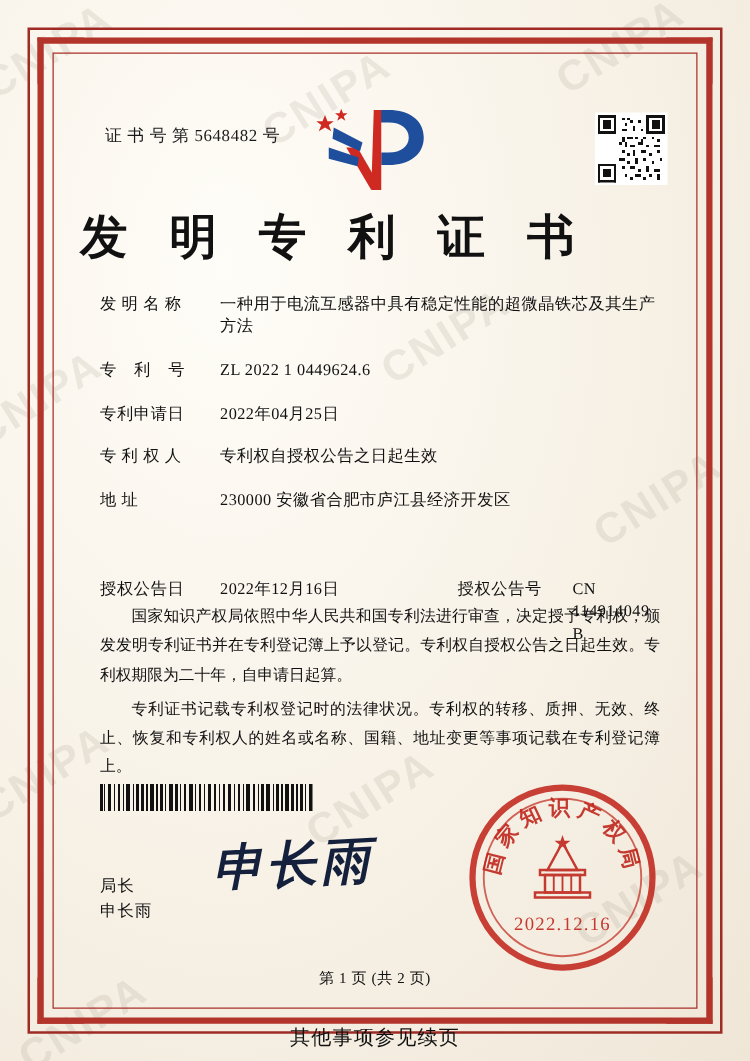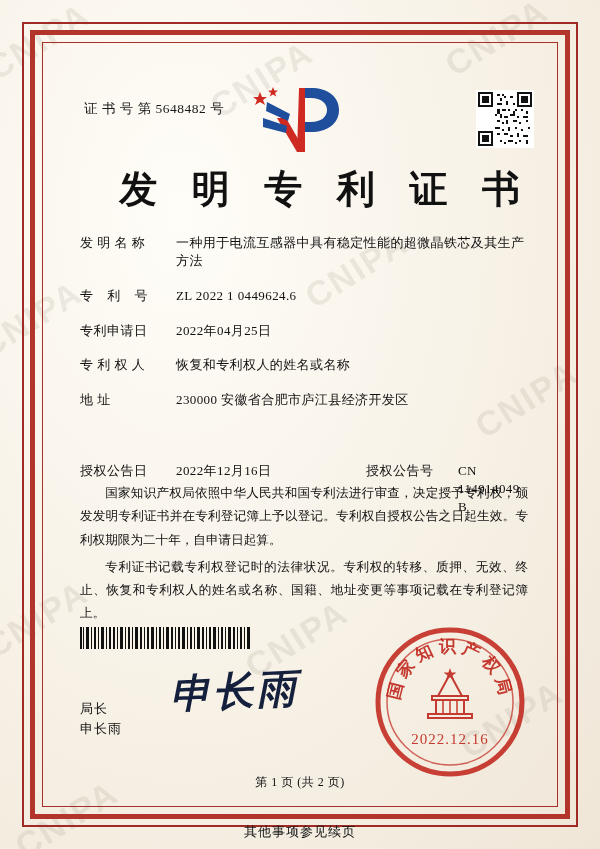--- a/index.html
+++ b/index.html
@@ -84,13 +84,13 @@
   }
 
   .title{
-    position:absolute;left:0;right:16px;top:112px;
-    text-align:right;
+    position:absolute;left:0;right:4px;top:112px;
+    text-align:left;
     font-size:38px;
     letter-spacing:12px;
     color:#111;
     font-weight:bold;
-    font-family:Liberation Sans, sans-serif;
+    font-family:Liberation Serif, serif;
     text-indent:12px;
   }
 

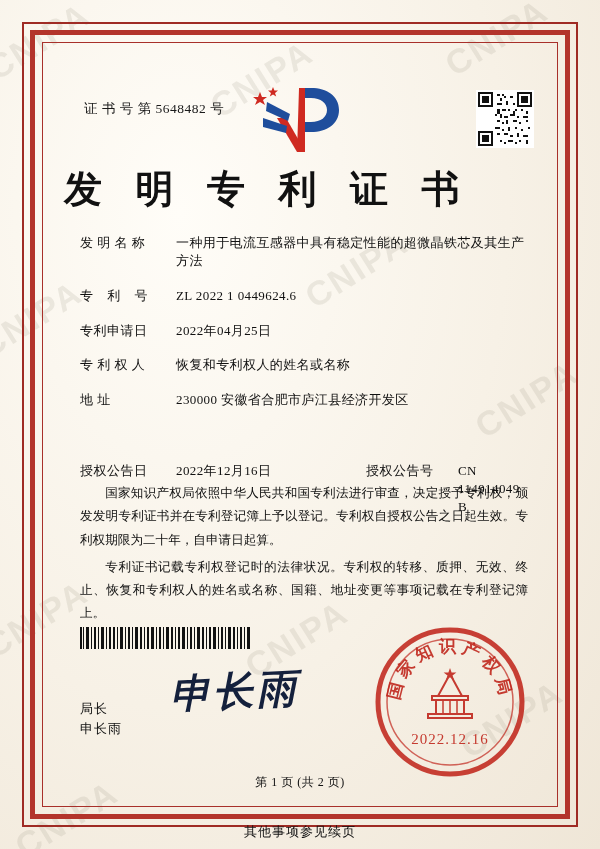--- a/index.html
+++ b/index.html
@@ -277,7 +277,7 @@
       </div>
       <div class="frow">
         <div class="flabel">专 利 权 人</div>
-        <div class="fvalue">恢复和专利权人的姓名或名称</div>
+        <div class="fvalue">专利权自授权公告之日起生效</div>
       </div>
       <div class="frow">
         <div class="flabel">地 址</div>

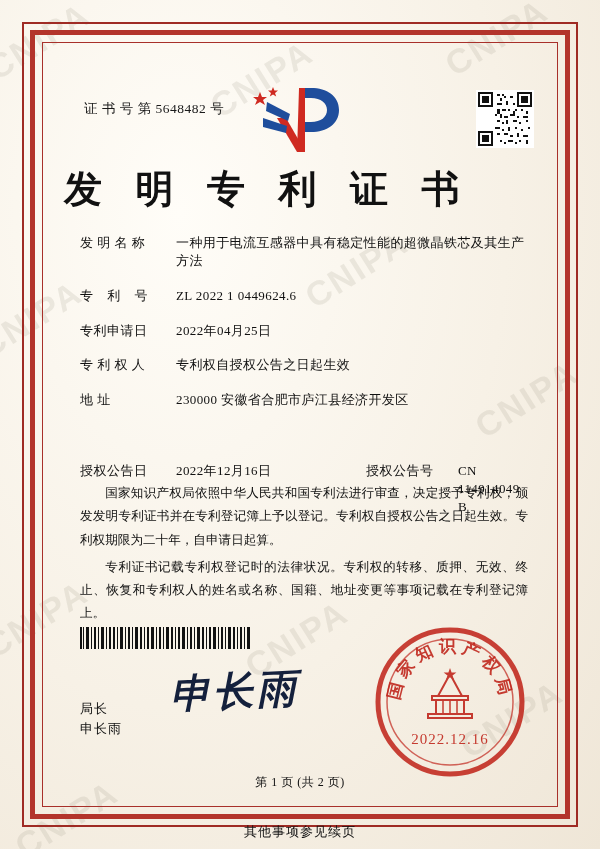--- a/index.html
+++ b/index.html
@@ -151,7 +151,7 @@
   }
   .footnote{
     position:absolute;left:0;right:0;bottom:8px;
-    text-align:center;font-size:13px;color:#111;letter-spacing:1px;
+    text-align:center;font-size:16px;color:#111;letter-spacing:1px;
   }
 </style>
 </head>

